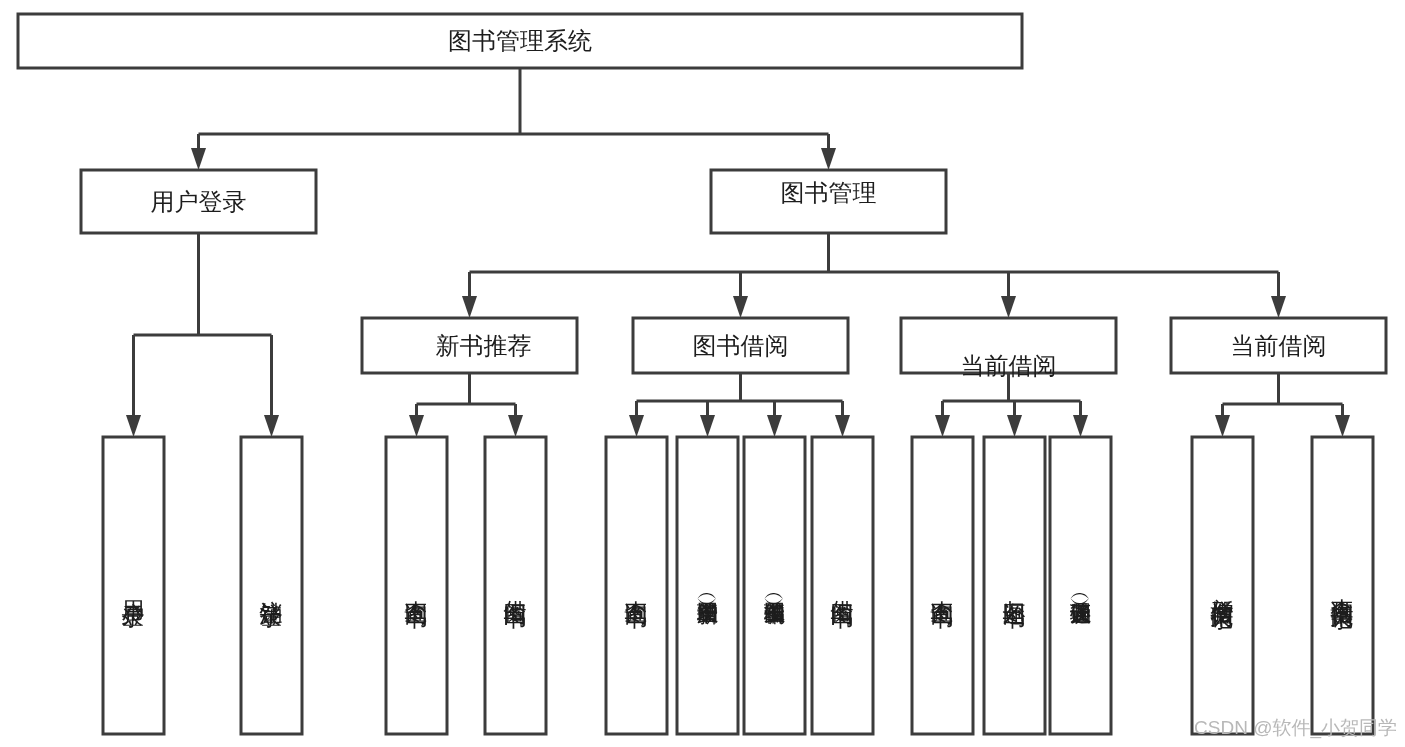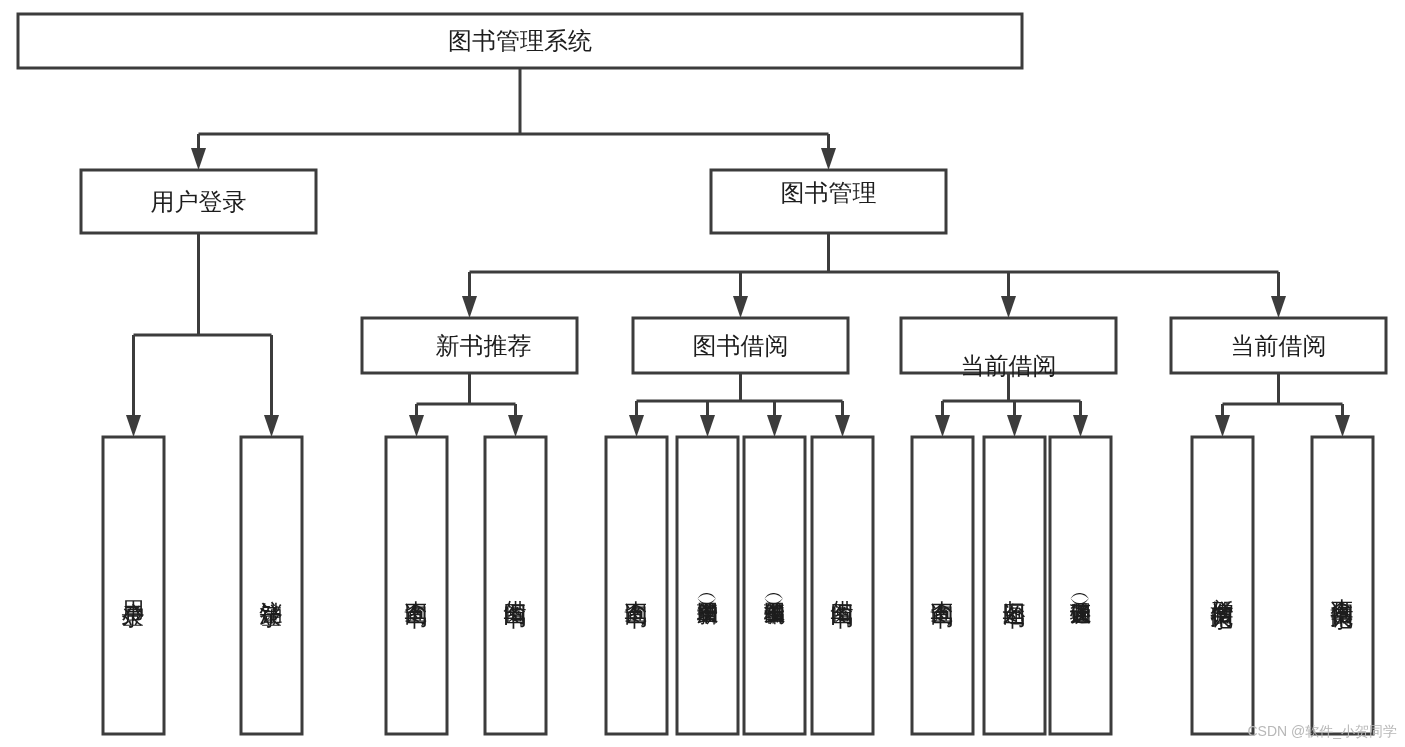--- a/index.html
+++ b/index.html
@@ -41,7 +41,7 @@
     position:absolute;
     right:8px;bottom:6px;
     font-family:"Liberation Sans","DejaVu Sans",sans-serif;
-    font-size:14px;
+    font-size:19px;
     color:#b8b8b8;
     white-space:nowrap;
     user-select:none;

